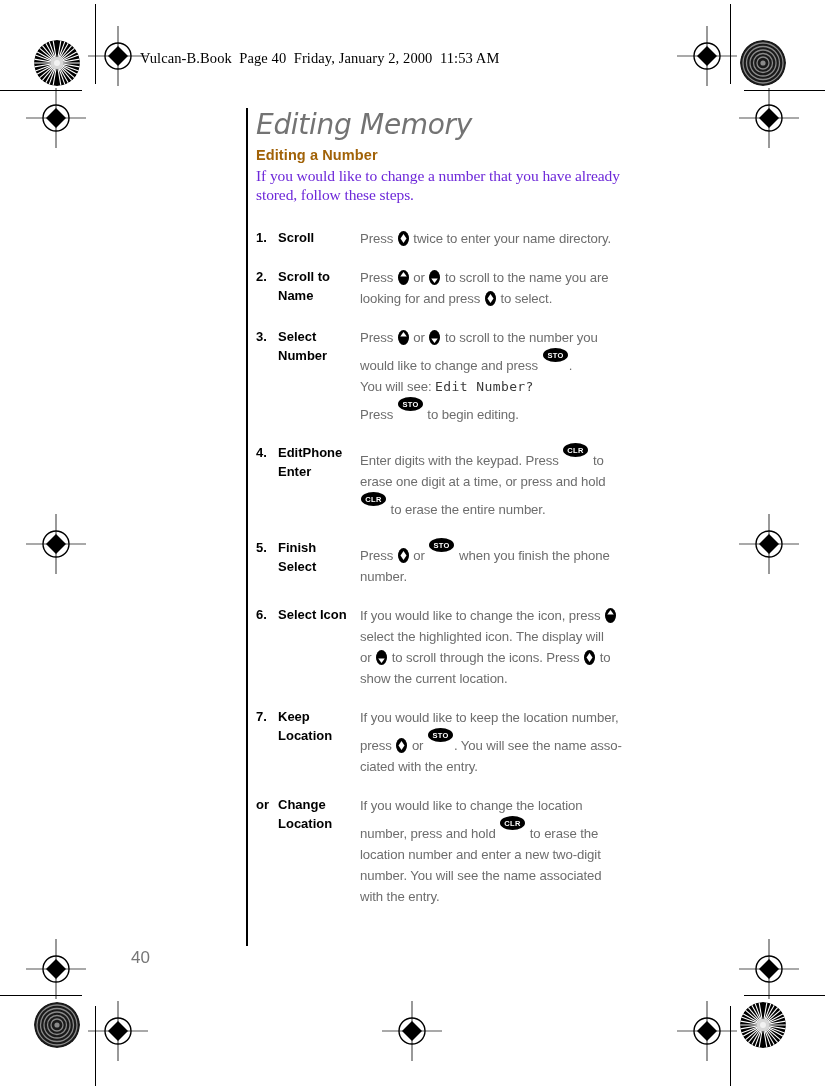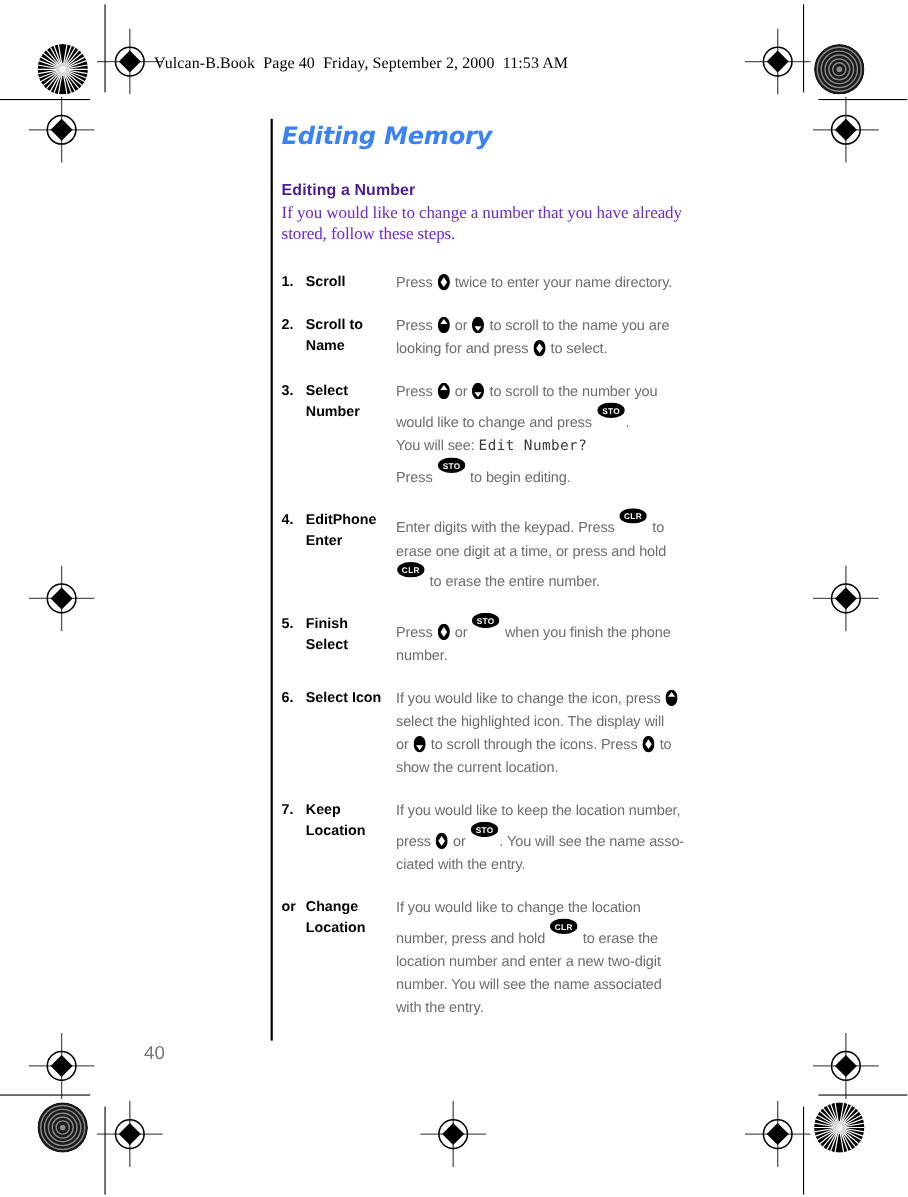--- a/index.html
+++ b/index.html
@@ -425,7 +425,7 @@
 <div class="trimline v" style="left:95px; top:1006px; height:80px;"></div>
 <div class="trimline v" style="left:730px; top:1006px; height:80px;"></div>
 
-<div class="fileinfo">Vulcan-B.Book  Page 40  Friday, September 2, 2000  11:53 AM</div>
+<div class="fileinfo">Vulcan-B.Book  Page 40  Friday, January 2, 2000  11:53 AM</div>
 
 <div class="page-rule"></div>
 

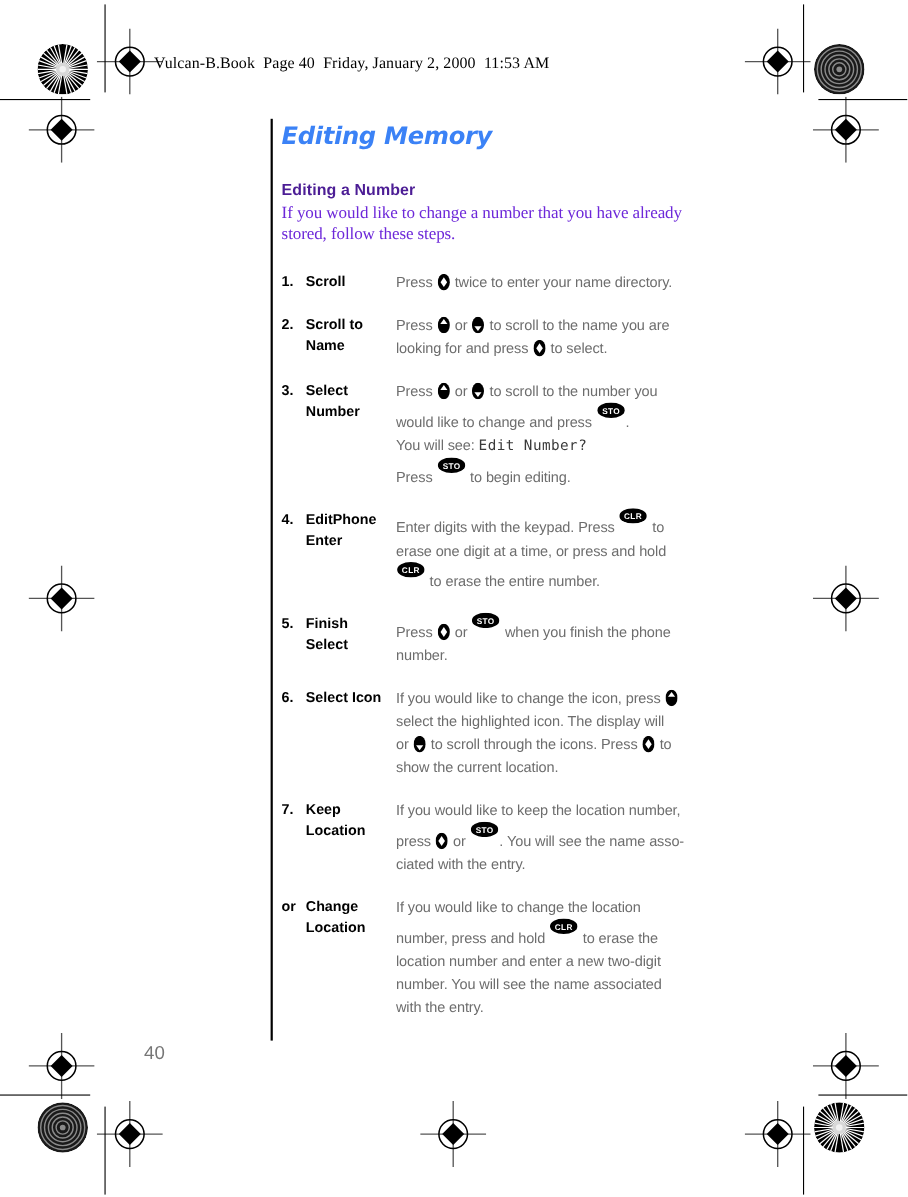--- a/index.html
+++ b/index.html
@@ -74,10 +74,10 @@
     padding: 0;
     font-family: "DejaVu Sans", sans-serif;
     font-style: italic;
-    font-weight: bold;
-    font-size: 22px;
+    font-weight: normal;
+    font-size: 28px;
     letter-spacing: -0.3px;
-    color: #3b82f6;
+    color: #737373;
     line-height: 34px;
   }
 

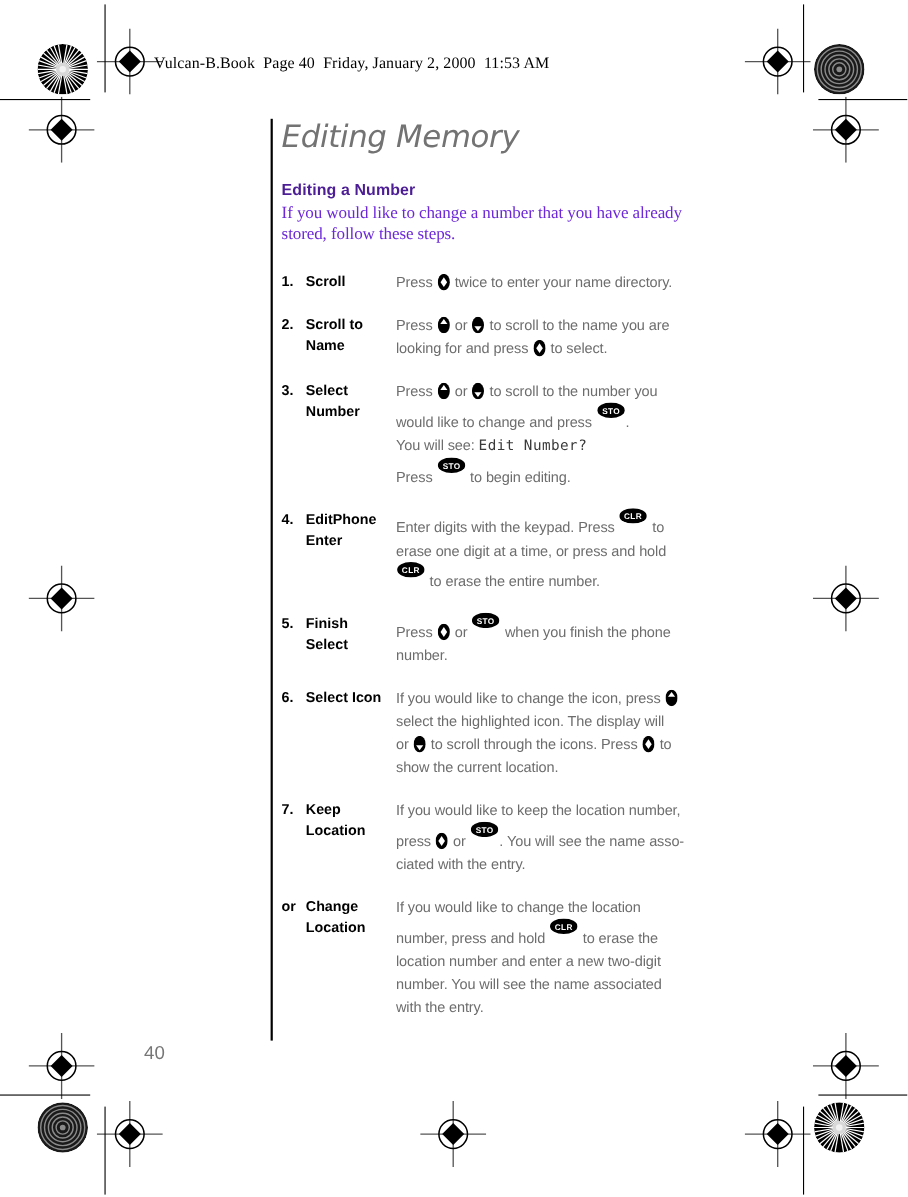--- a/index.html
+++ b/index.html
@@ -82,13 +82,13 @@
   }
 
   h2.section-title {
-    margin: 22px 0 0 0;
+    margin: 4px 0 0 0;
     padding: 0;
     font-family: "Liberation Sans", sans-serif;
     font-weight: bold;
     font-size: 14.5px;
     letter-spacing: 0.1px;
-    color: #4c1d95;
+    color: #a16207;
     line-height: 18px;
   }
 

